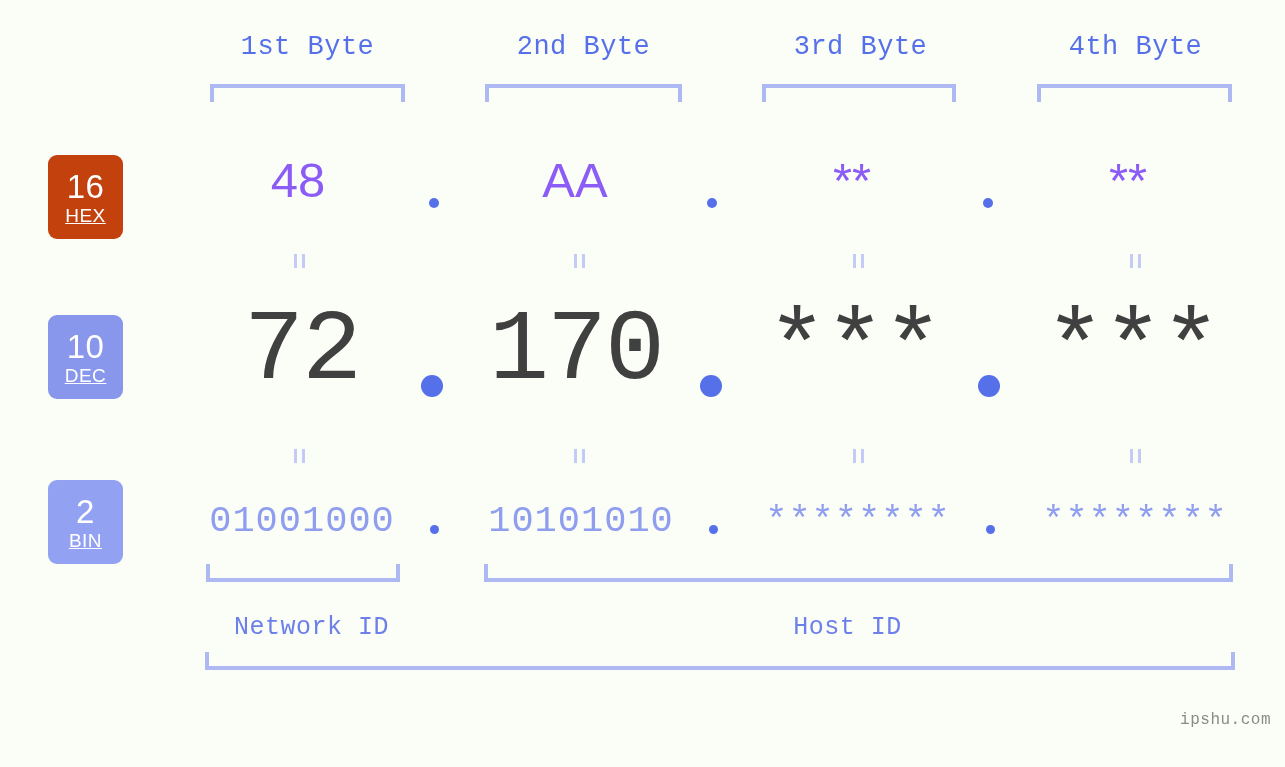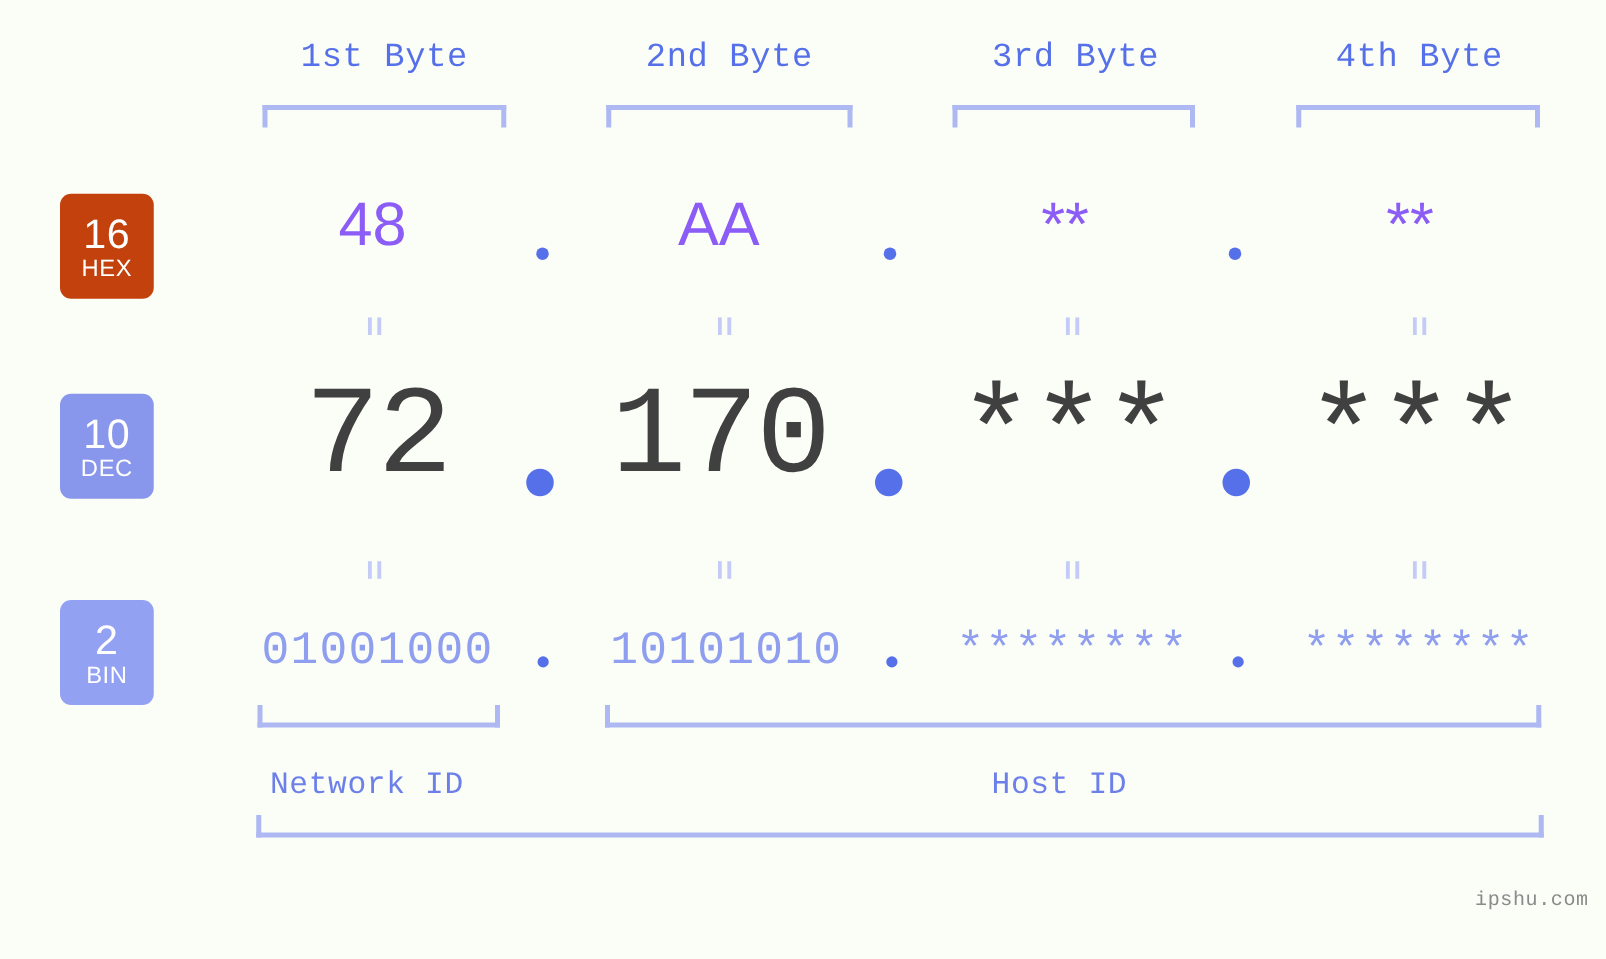--- a/index.html
+++ b/index.html
@@ -75,6 +75,7 @@
     font-weight: 400;
     margin-top: 3px;
     letter-spacing: 0.5px;
+    text-decoration: underline;
   }
 
   #badge-hex { top: 155px; height: 84px; background: #c2410c; }

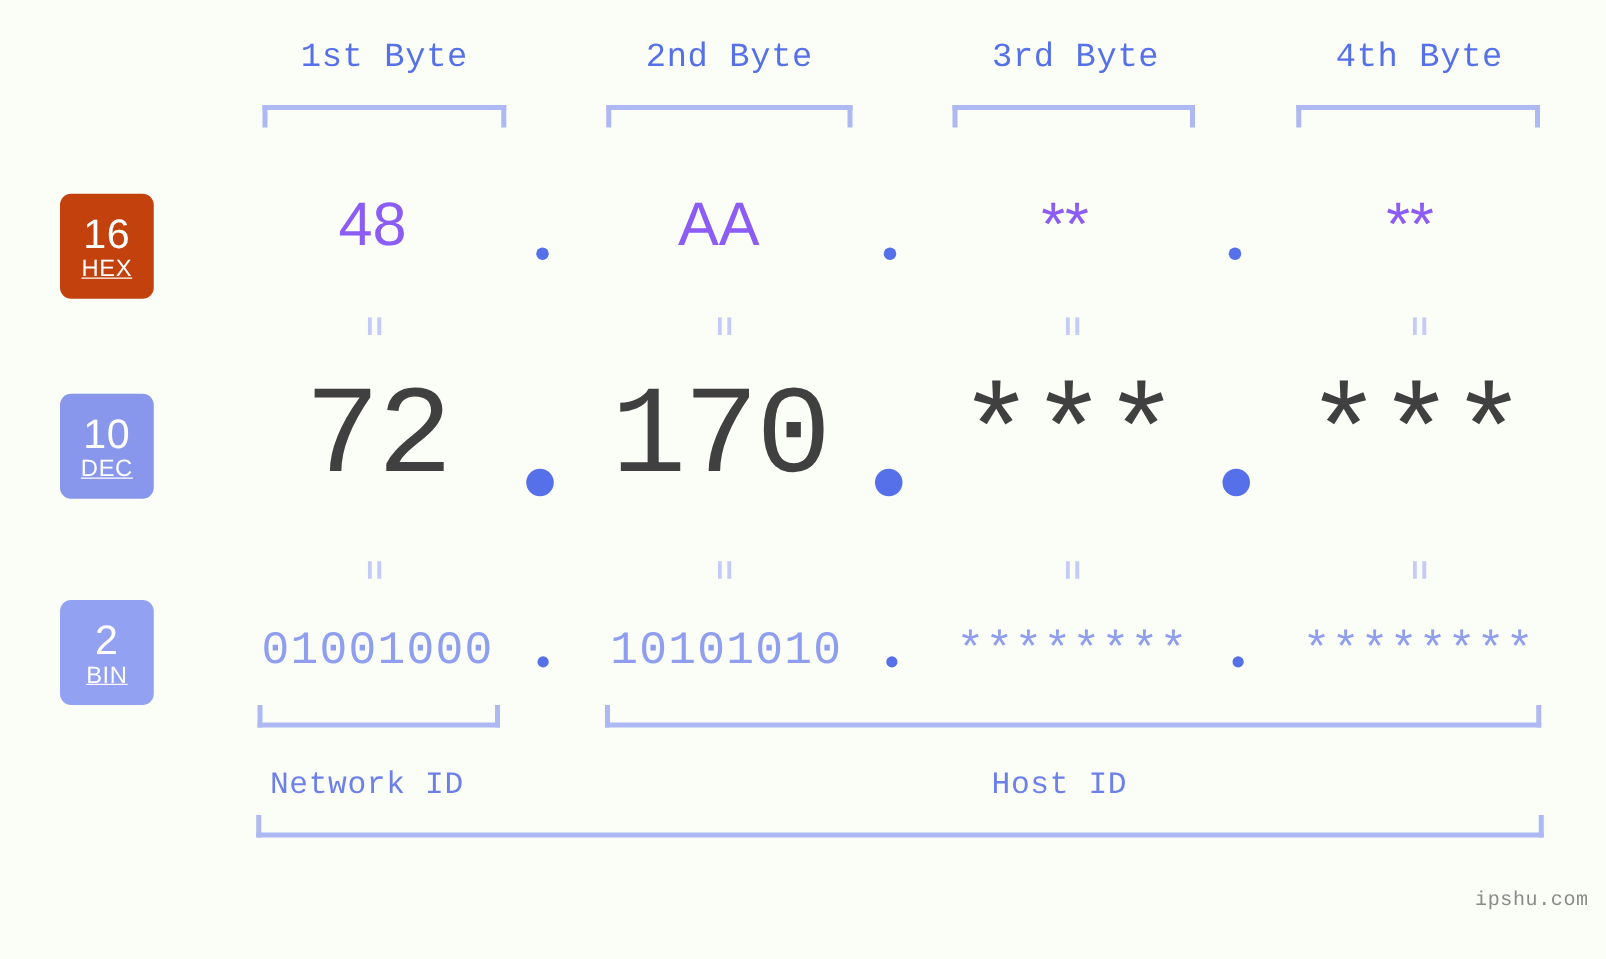--- a/index.html
+++ b/index.html
@@ -247,7 +247,7 @@
   <div class="bracket up" style="left:206px; top:564px; width:194px;"></div>
   <div class="bracket up" style="left:484px; top:564px; width:749px;"></div>
 
-  <div class="id-label" style="left:196px; top:613px; width:195px;">Network ID</div>
+  <div class="id-label" style="left:214px; top:613px; width:195px;">Network ID</div>
   <div class="id-label" style="left:750px; top:613px; width:195px;">Host ID</div>
 
   <div class="bracket up" style="left:205px; top:652px; width:1030px;"></div>

